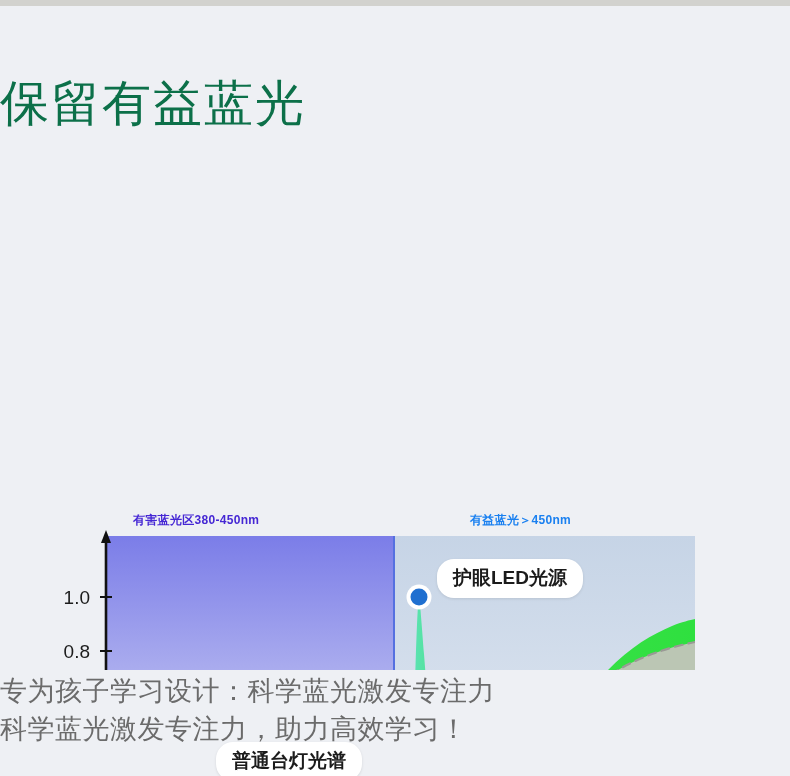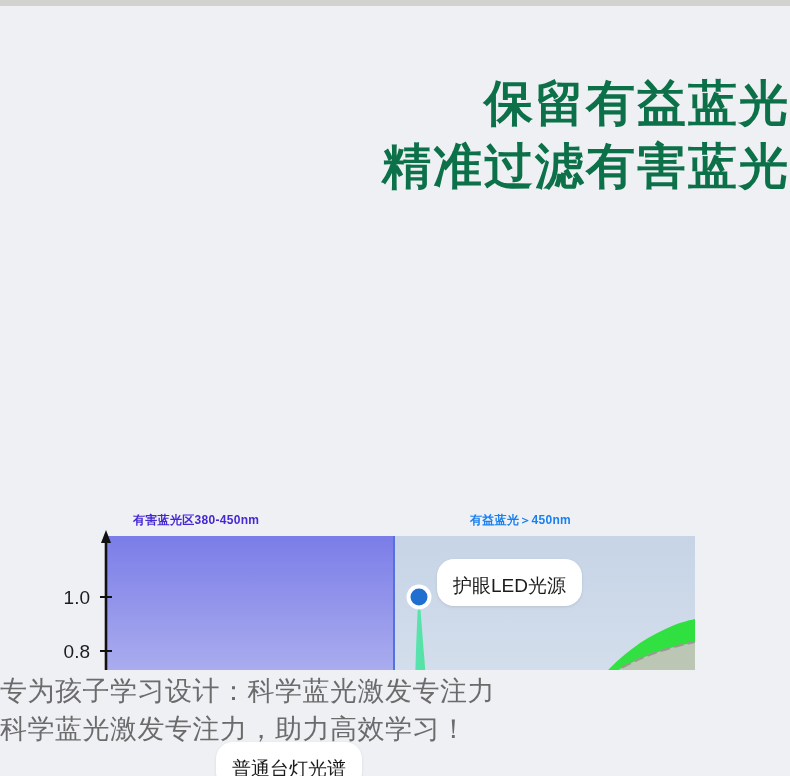--- a/index.html
+++ b/index.html
@@ -11,8 +11,8 @@
   }
   #topstrip{position:absolute;left:0;top:0;width:790px;height:6px;background:#d2d2ce;}
   #headline{
-    position:absolute;left:0;top:72px;width:790px;text-align:right;
-    color:#0c7049;font-weight:bold;line-height:1.28;letter-spacing:2px;
+    position:absolute;left:0;top:72px;width:790px;text-align:left;
+    color:#0c7049;font-weight:normal;line-height:1.28;letter-spacing:2px;
   }
   #headline .l1{font-size:49px;display:block;}
   #headline .l2{font-size:49px;display:block;}

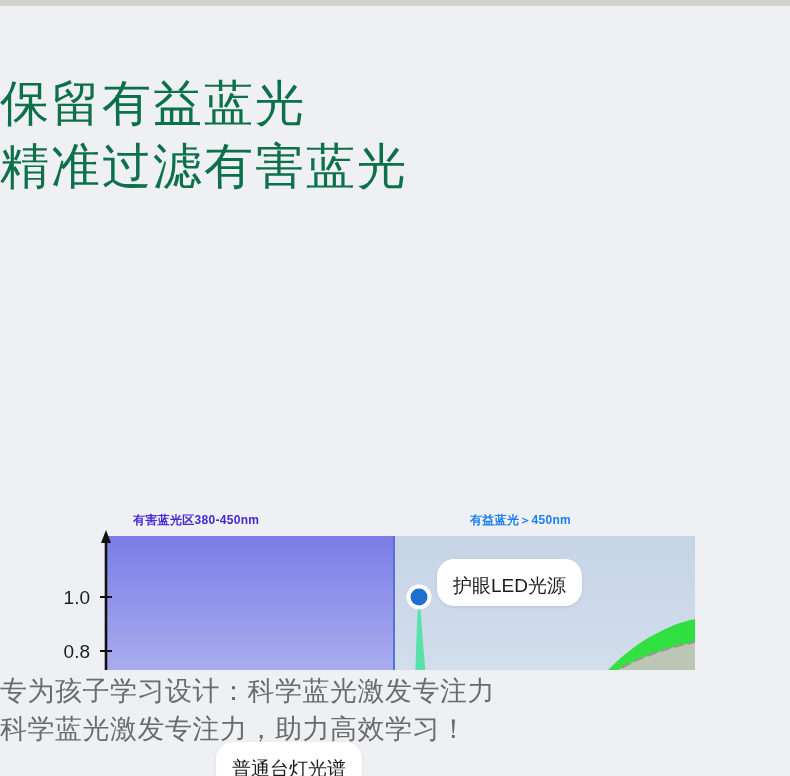--- a/index.html
+++ b/index.html
@@ -41,7 +41,6 @@
 
 <div id="headline">
   <span class="l1">保留有益蓝光</span>
-  <span class="l2">精准过滤有害蓝光</span>
 </div>
 
 <div id="chartwrap">

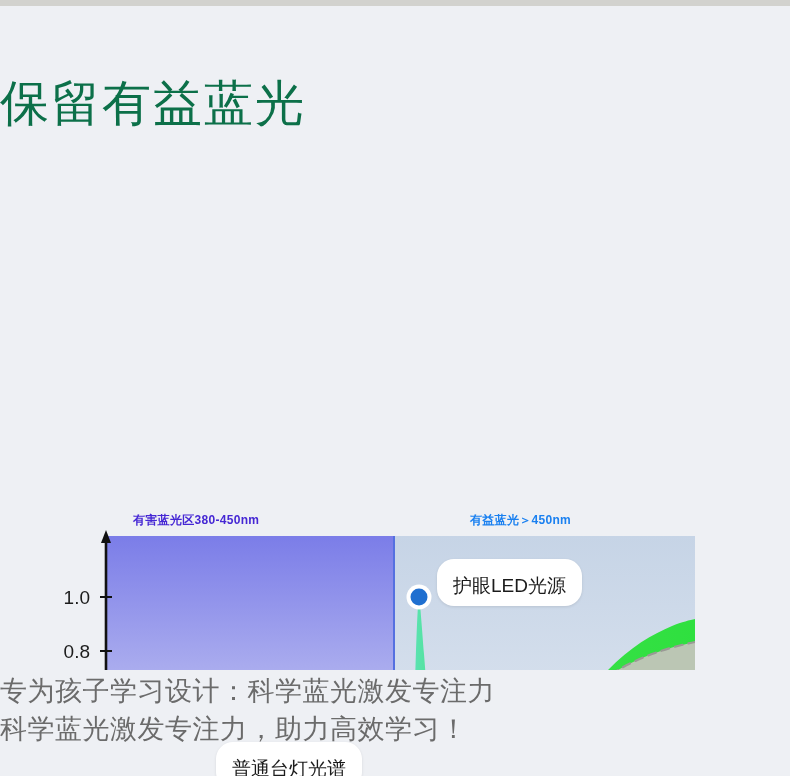--- a/index.html
+++ b/index.html
@@ -24,8 +24,8 @@
   #caption span{display:block;}
   .badge{
     position:absolute;background:#ffffff;border-radius:17px;
-    font-size:19px;color:#1b1b1b;font-weight:normal;
-    padding:14px 16px 7px 16px;white-space:nowrap;
+    font-size:19px;color:#1b1b1b;font-weight:bold;
+    padding:6px 16px 7px 16px;white-space:nowrap;
     box-shadow:0 1px 3px rgba(0,0,0,.10);
   }
   #badge-led{left:437px;top:309px;}

